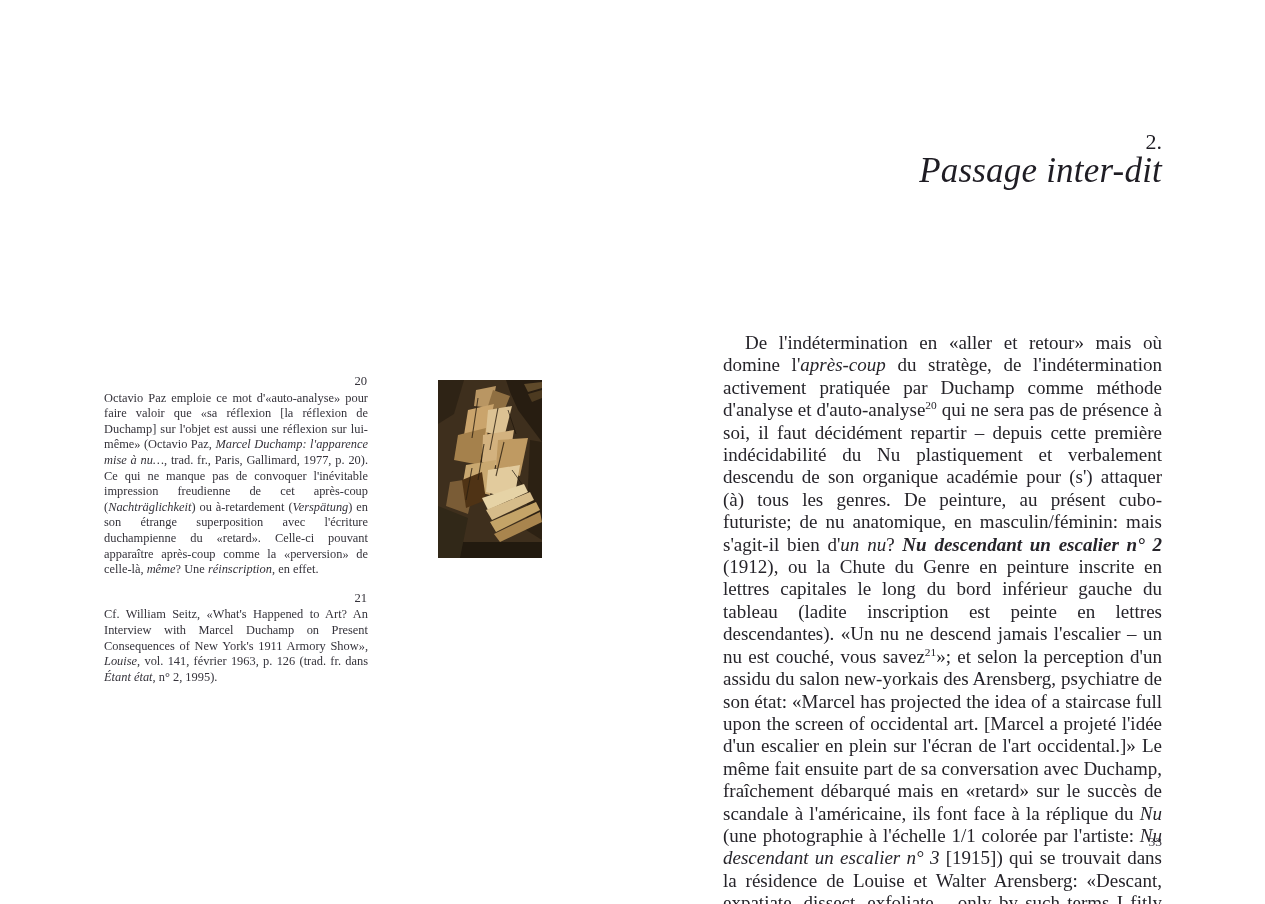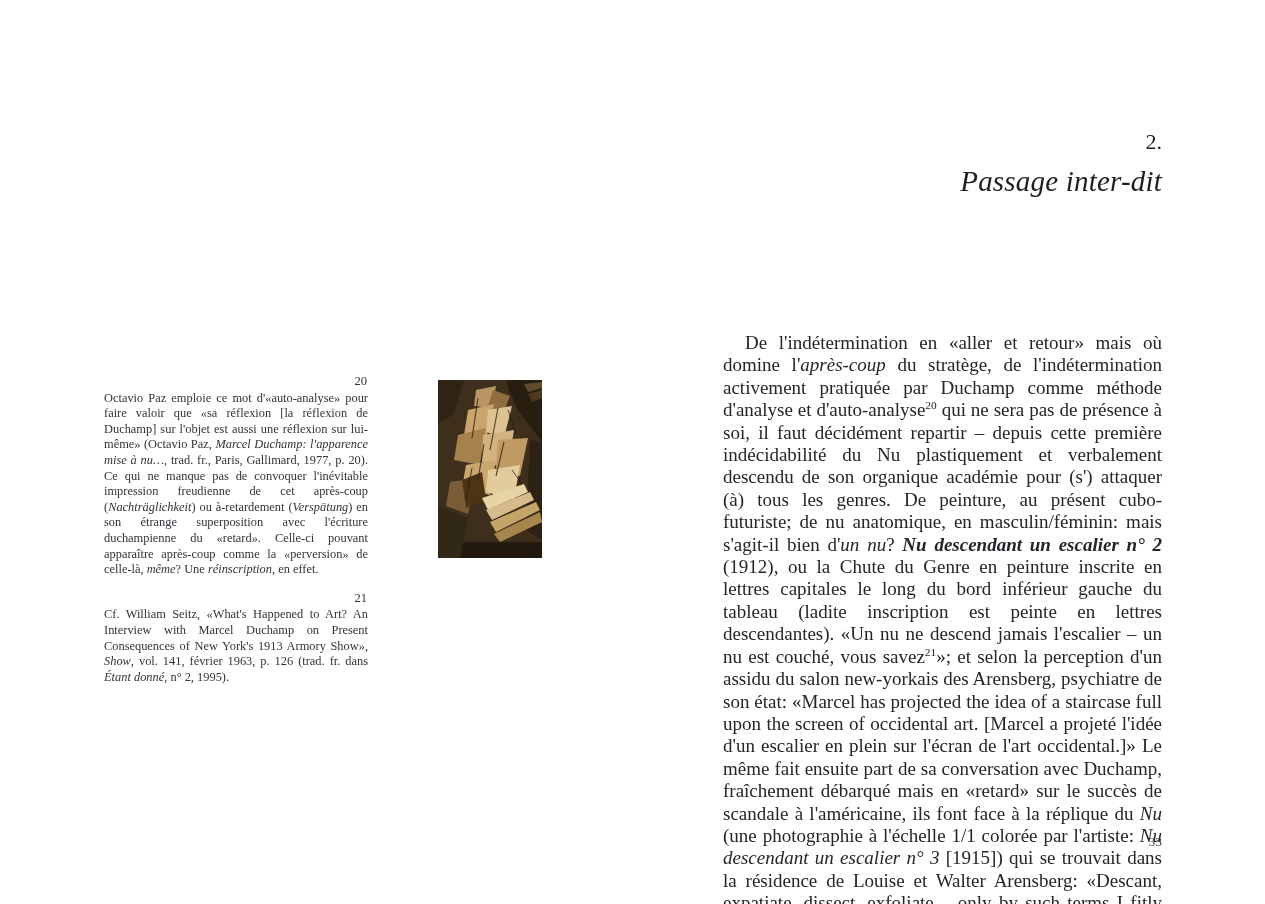--- a/index.html
+++ b/index.html
@@ -46,10 +46,10 @@
   }
   .chapter-title {
     position: absolute;
-    left: 723px; top: 165px; width: 439px;
+    left: 723px; top: 155px; width: 439px;
     text-align: right;
     font-style: italic;
-    font-size: 29px; line-height: 32px;
+    font-size: 35px; line-height: 32px;
     letter-spacing: 0.2px;
     color: #1f1d24;
   }

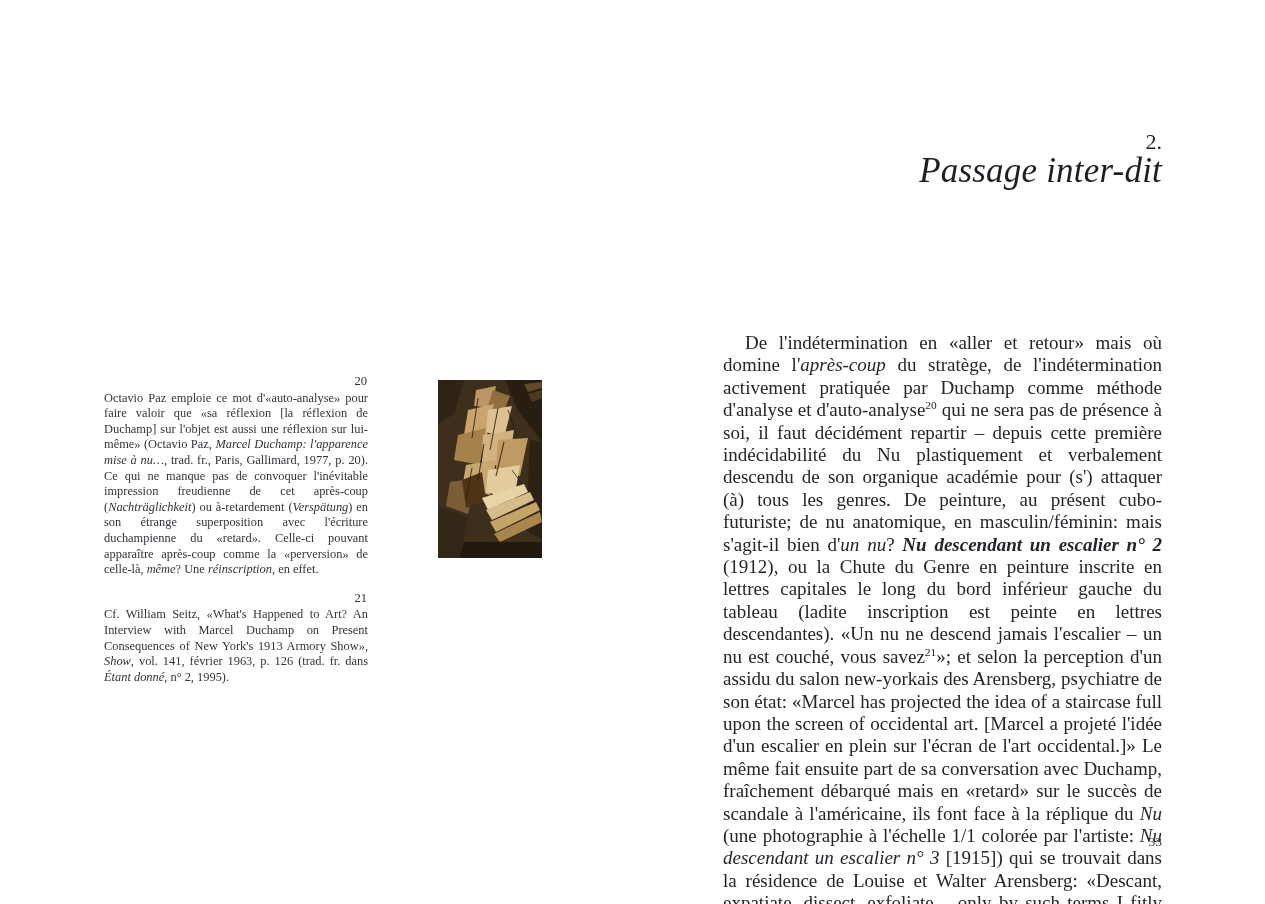--- a/index.html
+++ b/index.html
@@ -86,7 +86,7 @@
     </div>
     <div class="footnote">
       <div class="footnote-number">21</div>
-      <div class="footnote-text"><span>Cf. William Seitz, «What's Happened to Art? An Interview with Marcel Duchamp on Present Consequences of New York's 1913 Armory Show», </span><span class="it">Show</span><span>, vol. 141, février 1963, p. 126 (trad. fr. dans </span><span class="it">Étant donné</span><span>, n° 2, 1995).</span></div>
+      <div class="footnote-text"><span>Cf. William Seitz, «What's Happened to Art? An Interview with Marcel Duchamp on Present Consequences of New York's 1911 Armory Show», </span><span class="it">Show</span><span>, vol. 141, février 1963, p. 126 (trad. fr. dans </span><span class="it">Étant donné</span><span>, n° 2, 1995).</span></div>
     </div>
   </div>
 

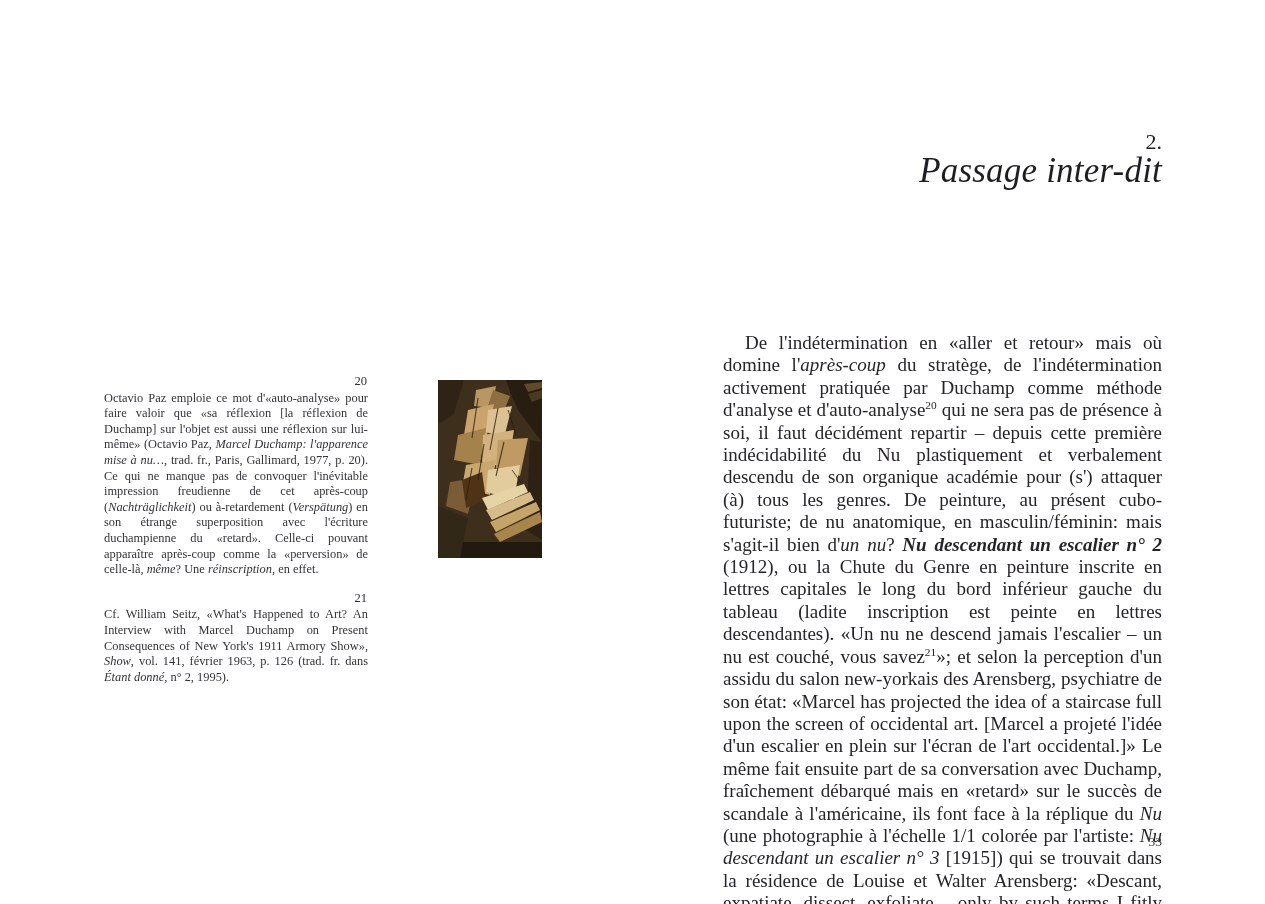--- a/index.html
+++ b/index.html
@@ -86,7 +86,7 @@
     </div>
     <div class="footnote">
       <div class="footnote-number">21</div>
-      <div class="footnote-text"><span>Cf. William Seitz, «What's Happened to Art? An Interview with Marcel Duchamp on Present Consequences of New York's 1911 Armory Show», </span><span class="it">Show</span><span>, vol. 141, février 1963, p. 126 (trad. fr. dans </span><span class="it">Étant donné</span><span>, n° 2, 1995).</span></div>
+      <div class="footnote-text"><span>Cf. William Seitz, «What's Happened to Art? An Interview with Marcel Duchamp on Present Consequences of New York's 1911 Armory Show», </span><span class="it">Louise</span><span>, vol. 141, février 1963, p. 126 (trad. fr. dans </span><span class="it">Étant donné</span><span>, n° 2, 1995).</span></div>
     </div>
   </div>
 

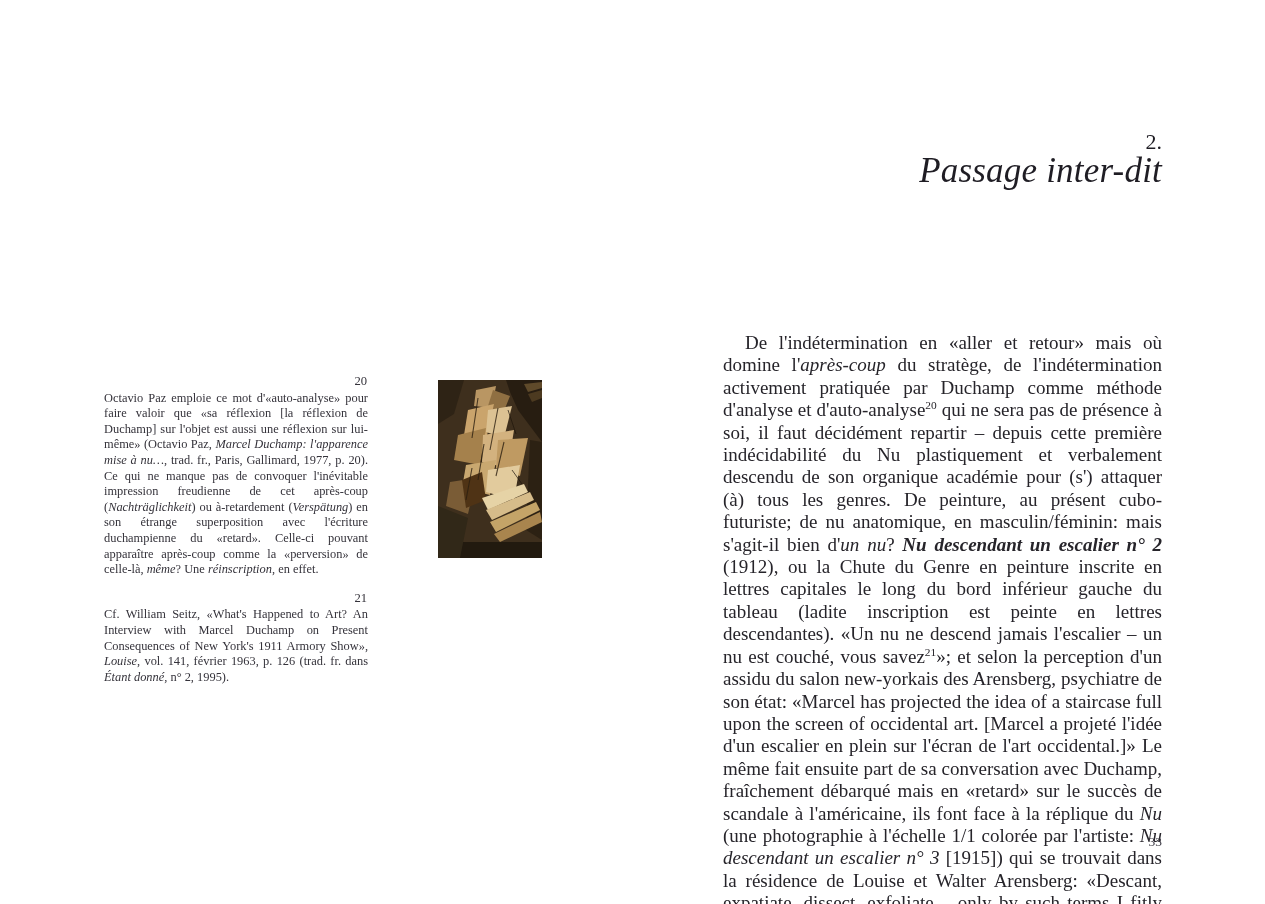--- a/index.html
+++ b/index.html
@@ -86,7 +86,7 @@
     </div>
     <div class="footnote">
       <div class="footnote-number">21</div>
-      <div class="footnote-text"><span>Cf. William Seitz, «What's Happened to Art? An Interview with Marcel Duchamp on Present Consequences of New York's 1911 Armory Show», </span><span class="it">Louise</span><span>, vol. 141, février 1963, p. 126 (trad. fr. dans </span><span class="it">Étant donné</span><span>, n° 2, 1995).</span></div>
+      <div class="footnote-text"><span>Cf. William Seitz, «What's Happened to Art? An Interview with Marcel Duchamp on Present Consequences of New York's 1911 Armory Show», </span><span class="it">Louise</span><span>, vol. 141, février 1963, p. 126 (trad. fr. dans </span><span class="it">Étant état</span><span>, n° 2, 1995).</span></div>
     </div>
   </div>
 

